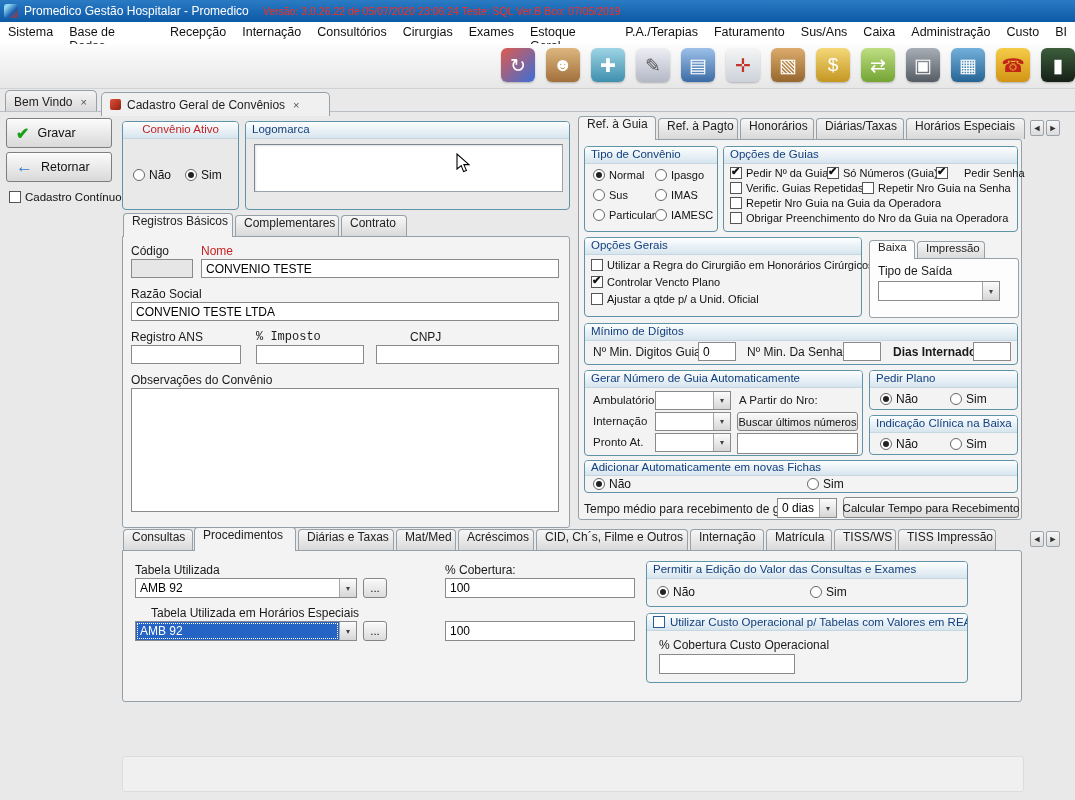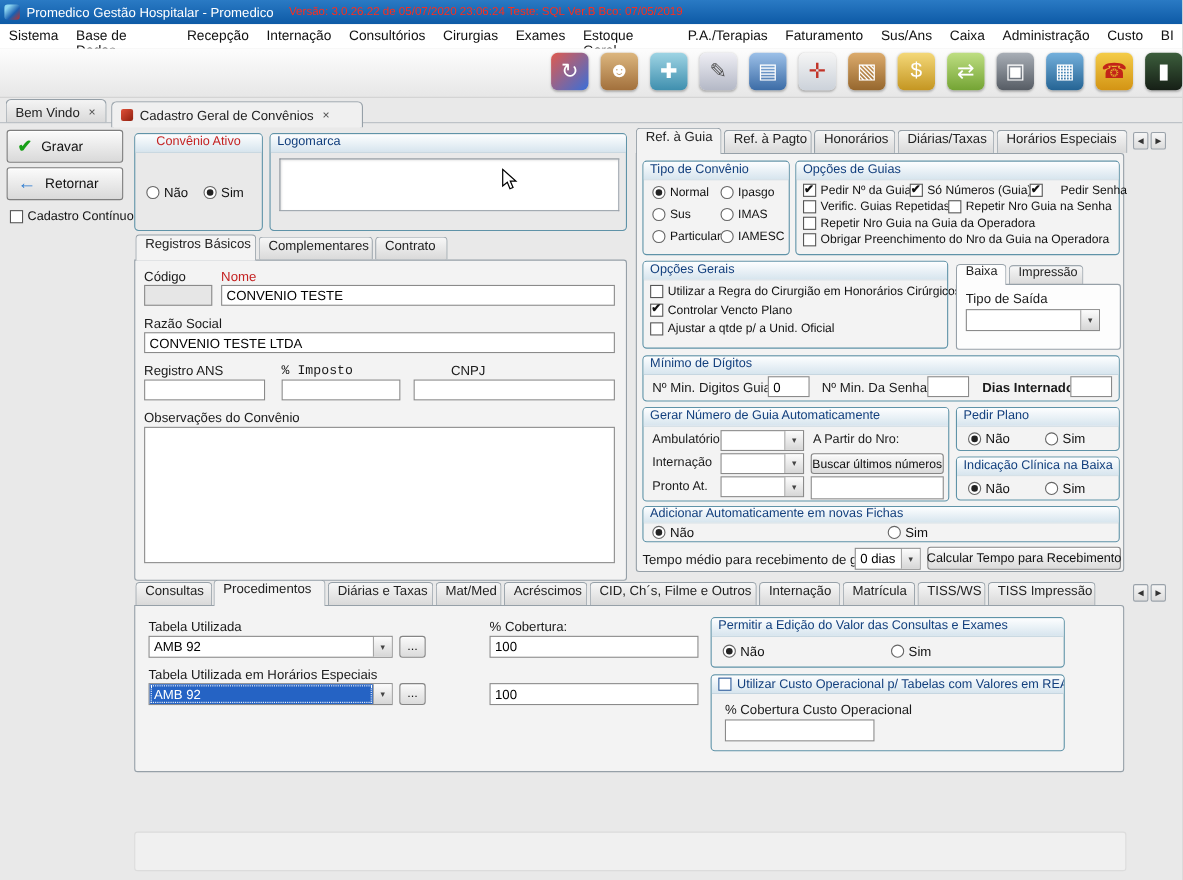--- a/index.html
+++ b/index.html
@@ -422,7 +422,7 @@
     <span class="lbl" style="left:322px;top:12px;">% Cobertura:</span>
     <input class="inp" style="left: 322px; top: 27px; width: 190px; height: 20px;" value="100">
 
-    <span class="lbl" style="left:12px;top:55px;">Tabela Utilizada em Horários Especiais</span>
+    <span class="lbl" style="left:28px;top:55px;">Tabela Utilizada em Horários Especiais</span>
     <div class="combo sel" style="left:12px;top:70px;width:222px;height:20px;">
       <span class="val">AMB 92</span>
       <span class="arr">▾</span>

